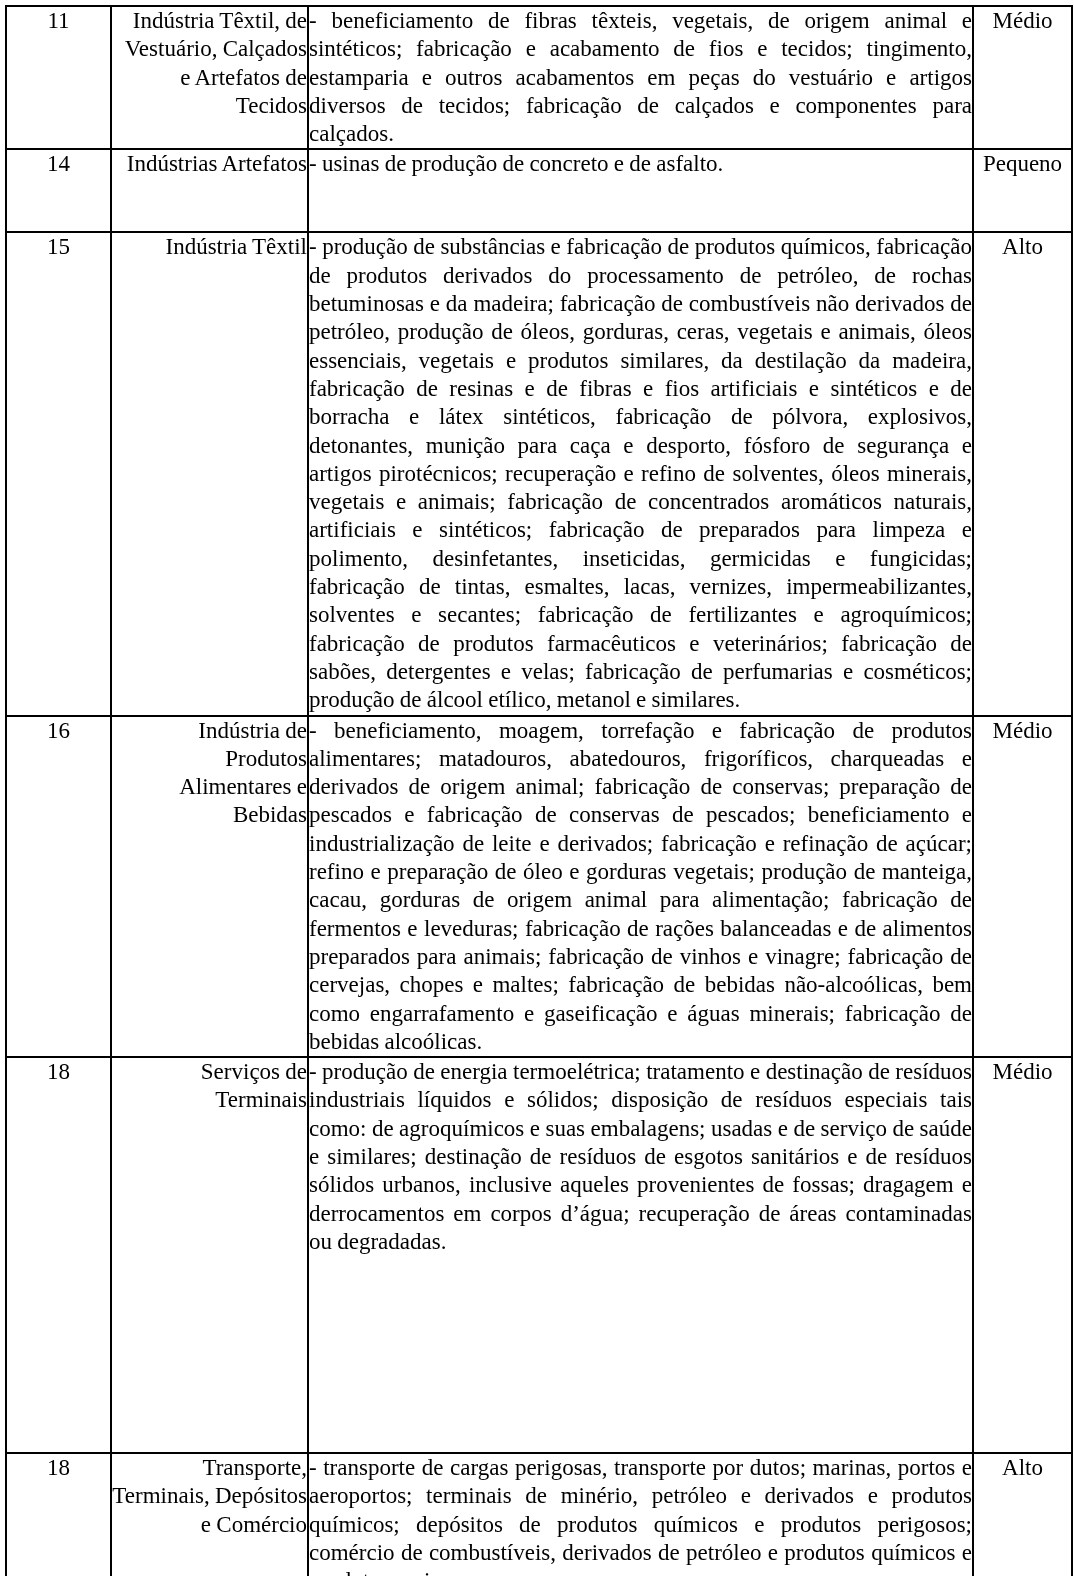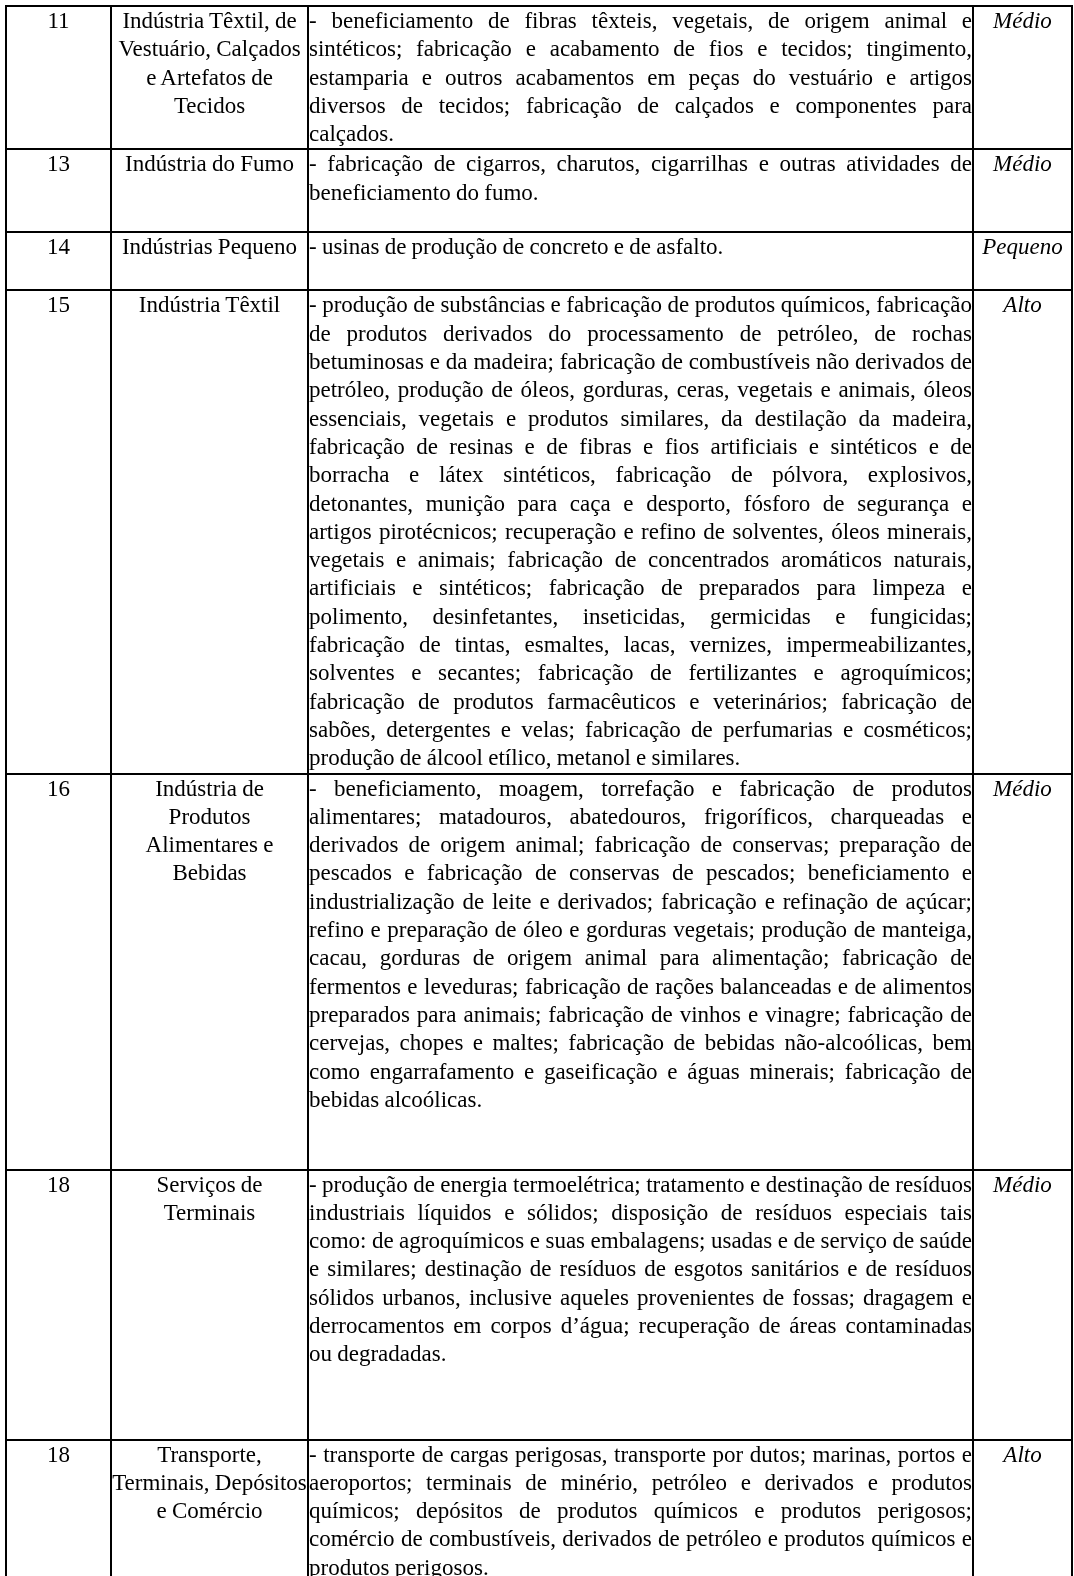--- a/index.html
+++ b/index.html
@@ -34,7 +34,7 @@
     padding-top: 3px;
   }
   td.c-name {
-    text-align: center;
+    text-align: right;
     padding: 3px 4px 0 4px;
   }
   td.c-desc {

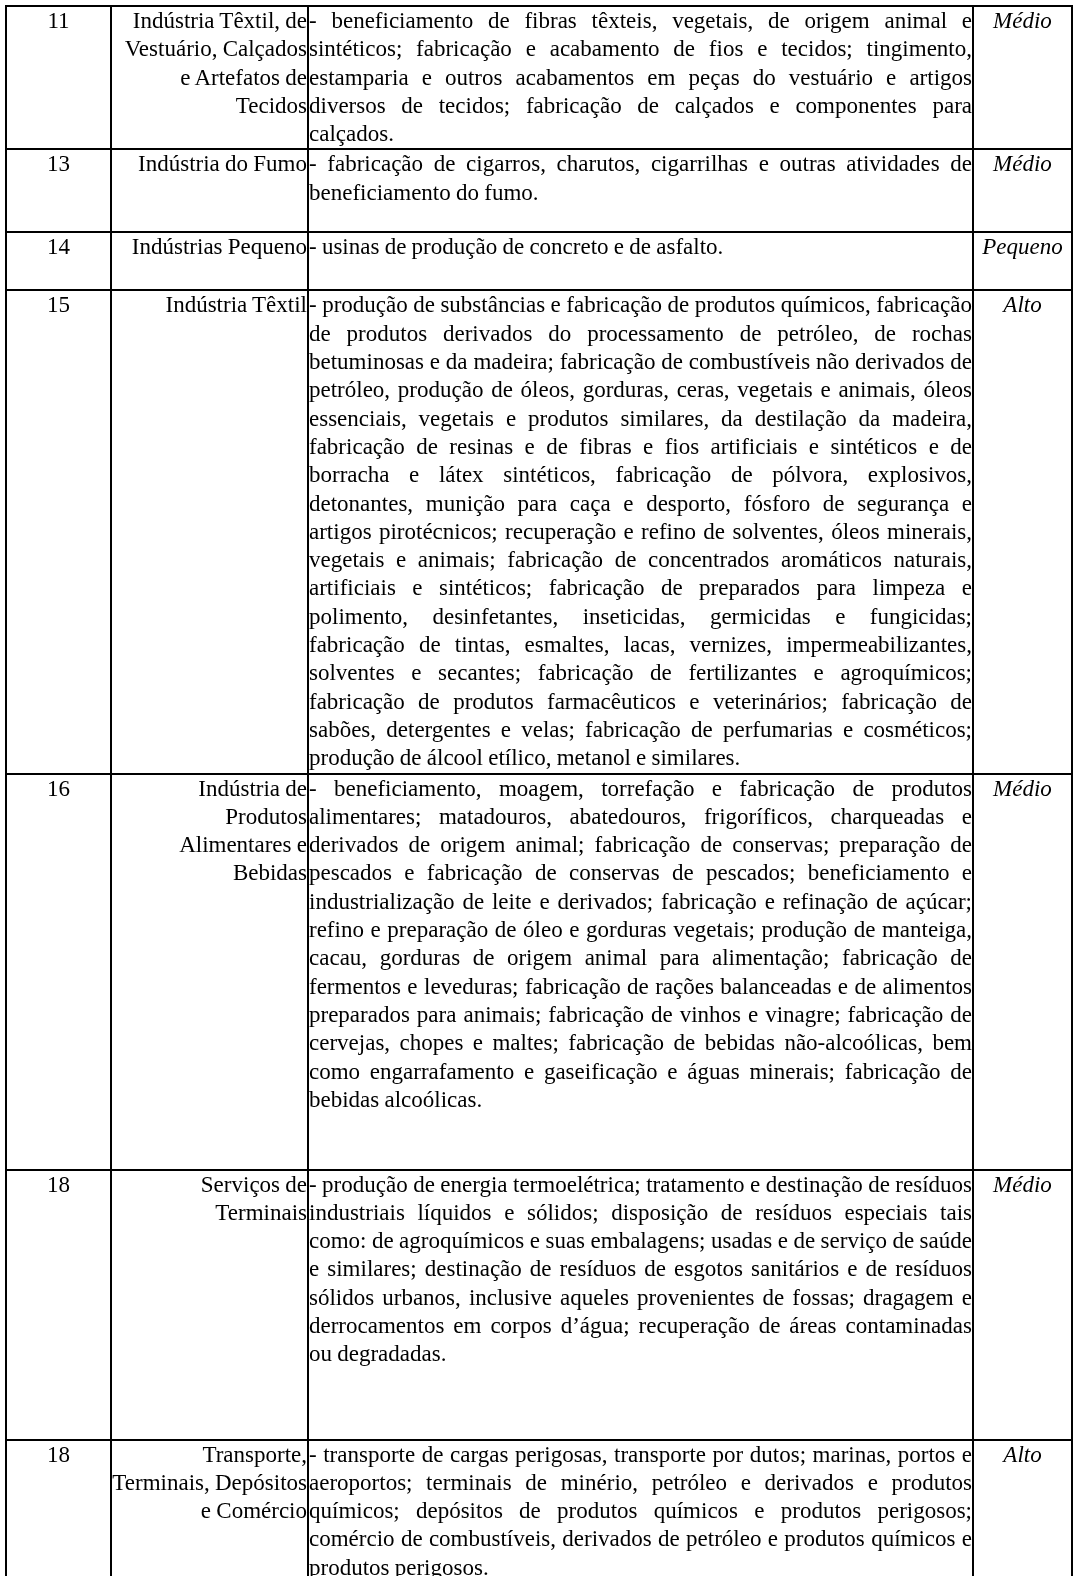--- a/index.html
+++ b/index.html
@@ -44,7 +44,6 @@
   td.c-level {
     text-align: center;
     padding-top: 13px;
-    font-style: italic;
   }
   
   tbody tr:nth-child(1) { height: 142px; margin-left: 14px; }

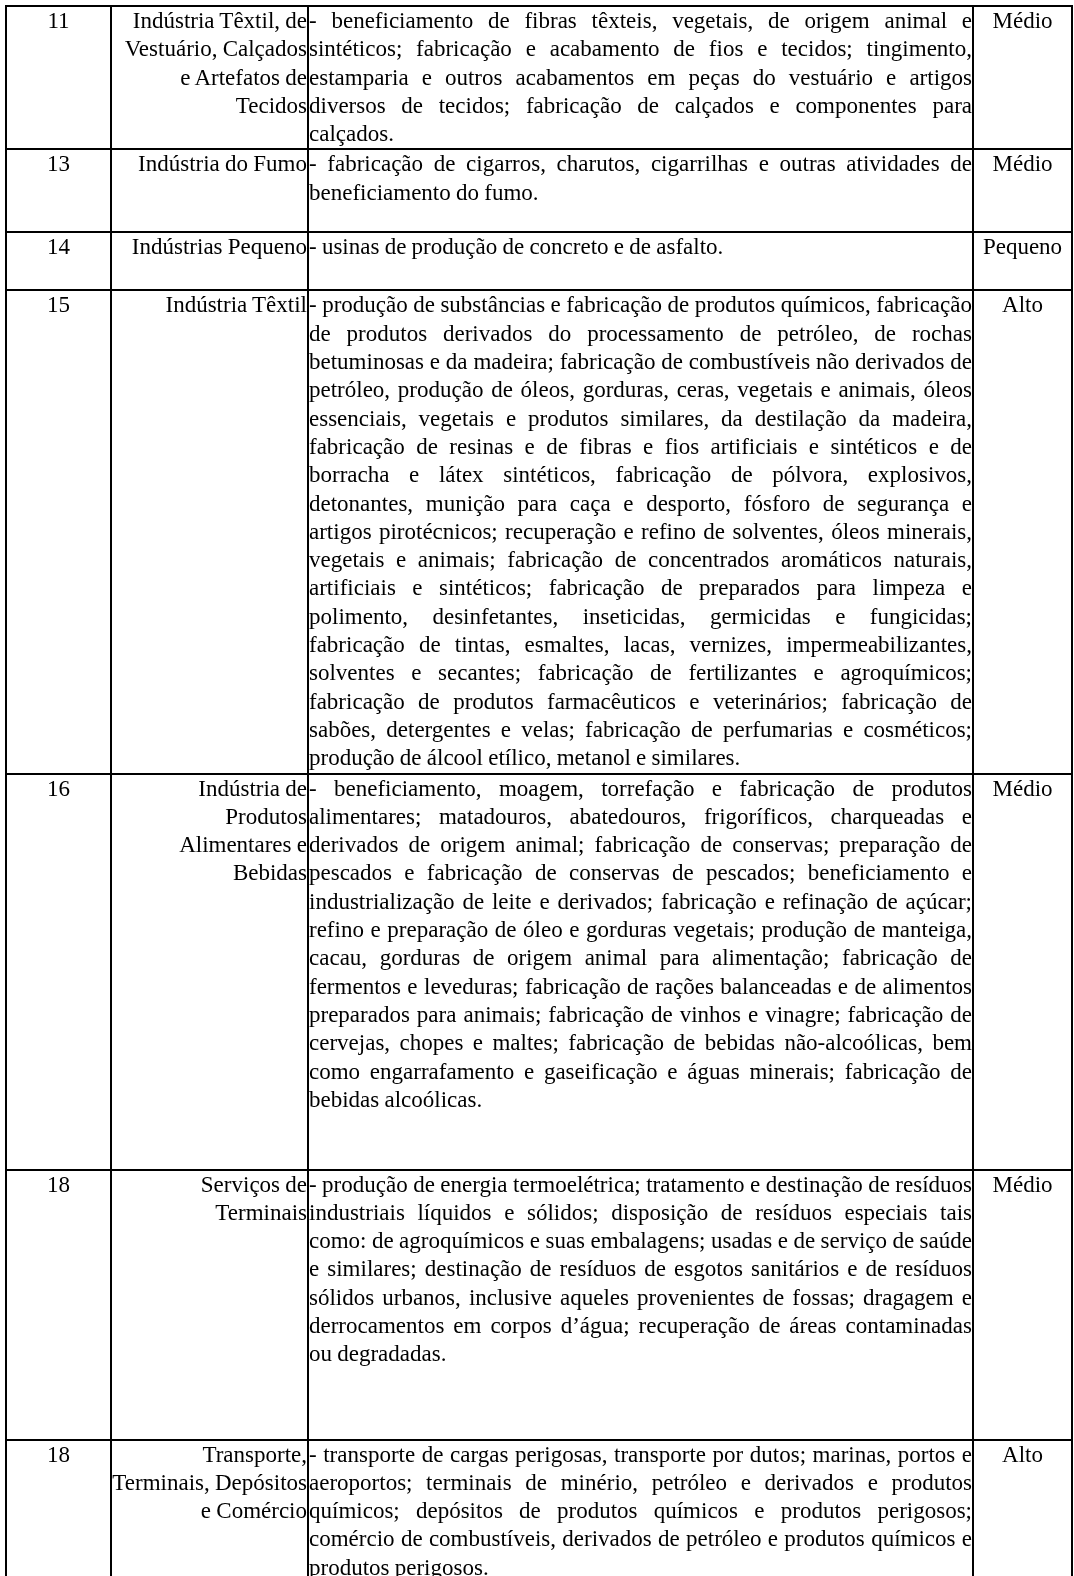--- a/index.html
+++ b/index.html
@@ -80,12 +80,6 @@
   </tr>
 
 
-  <tr>
-    <td class="c-num">13</td>
-    <td class="c-name">Indústria do Fumo</td>
-    <td class="c-desc">- fabricação de cigarros, charutos, cigarrilhas e outras atividades de beneficiamento do fumo.</td>
-    <td class="c-level">Médio</td>
-  </tr>
 
   <tr>
     <td class="c-num">14</td>

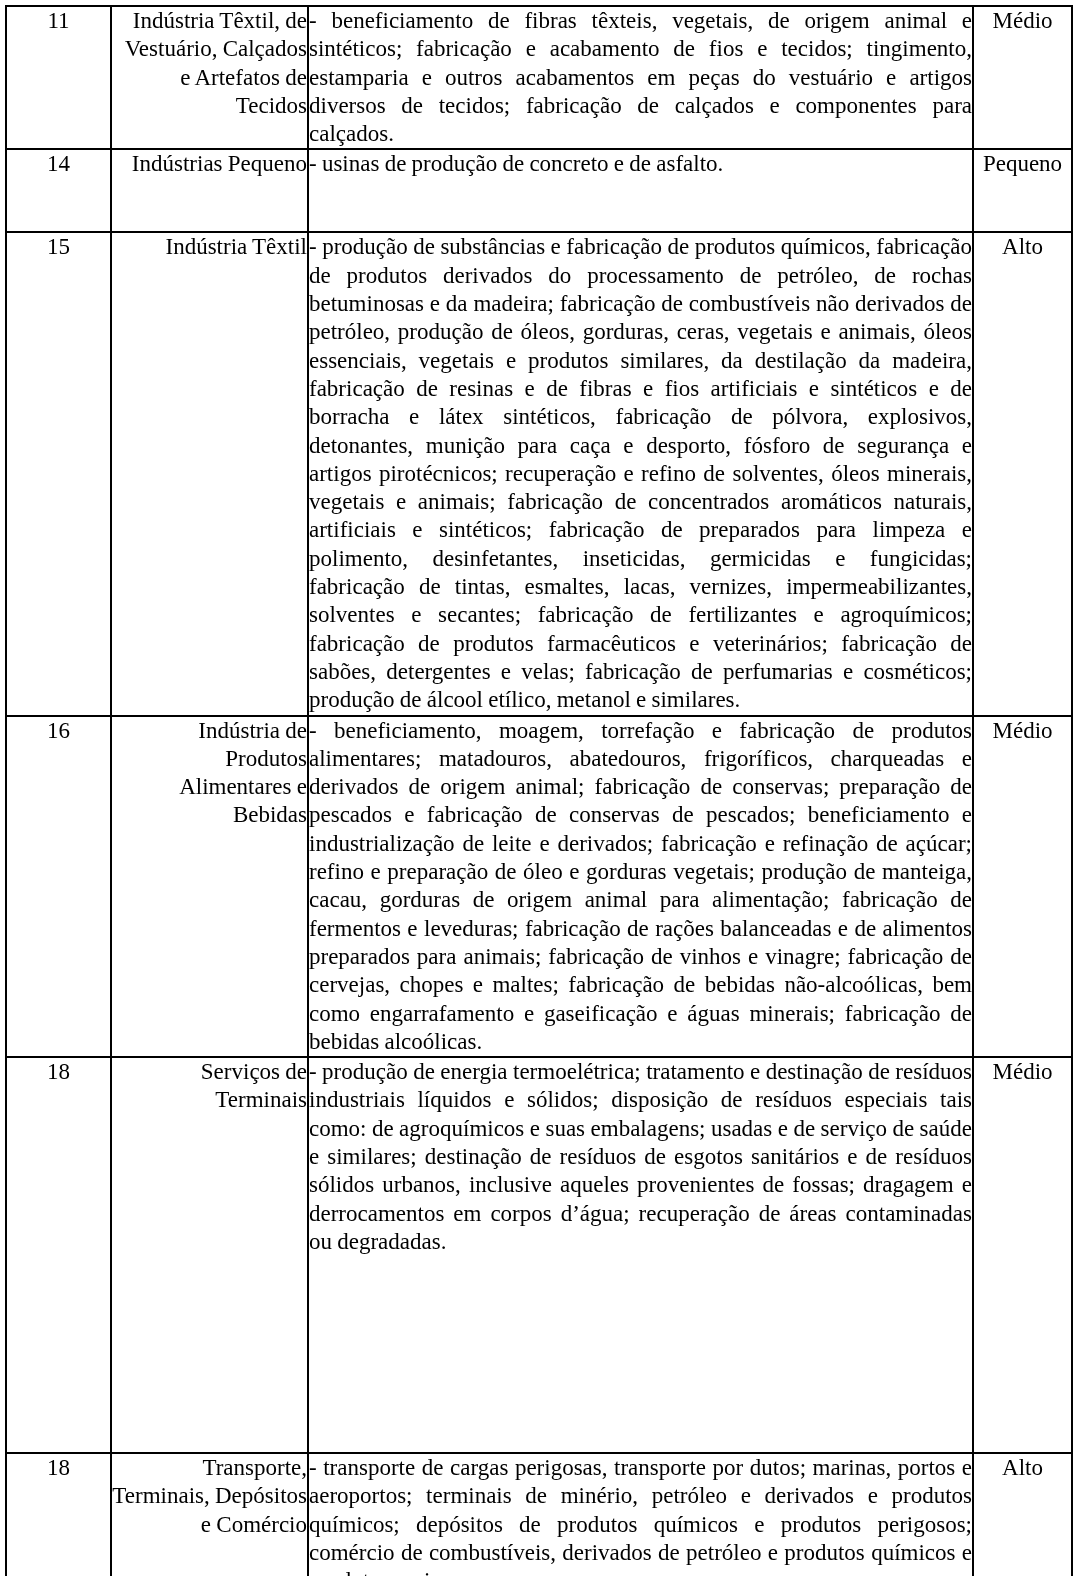--- a/index.html
+++ b/index.html
@@ -83,7 +83,7 @@
 
   <tr>
     <td class="c-num">14</td>
-    <td class="c-name">Indústrias Pequeno</td>
+    <td class="c-name">Indústrias Artefatos</td>
     <td class="c-desc">- usinas de produção de concreto e de asfalto.</td>
     <td class="c-level">Pequeno</td>
   </tr>

